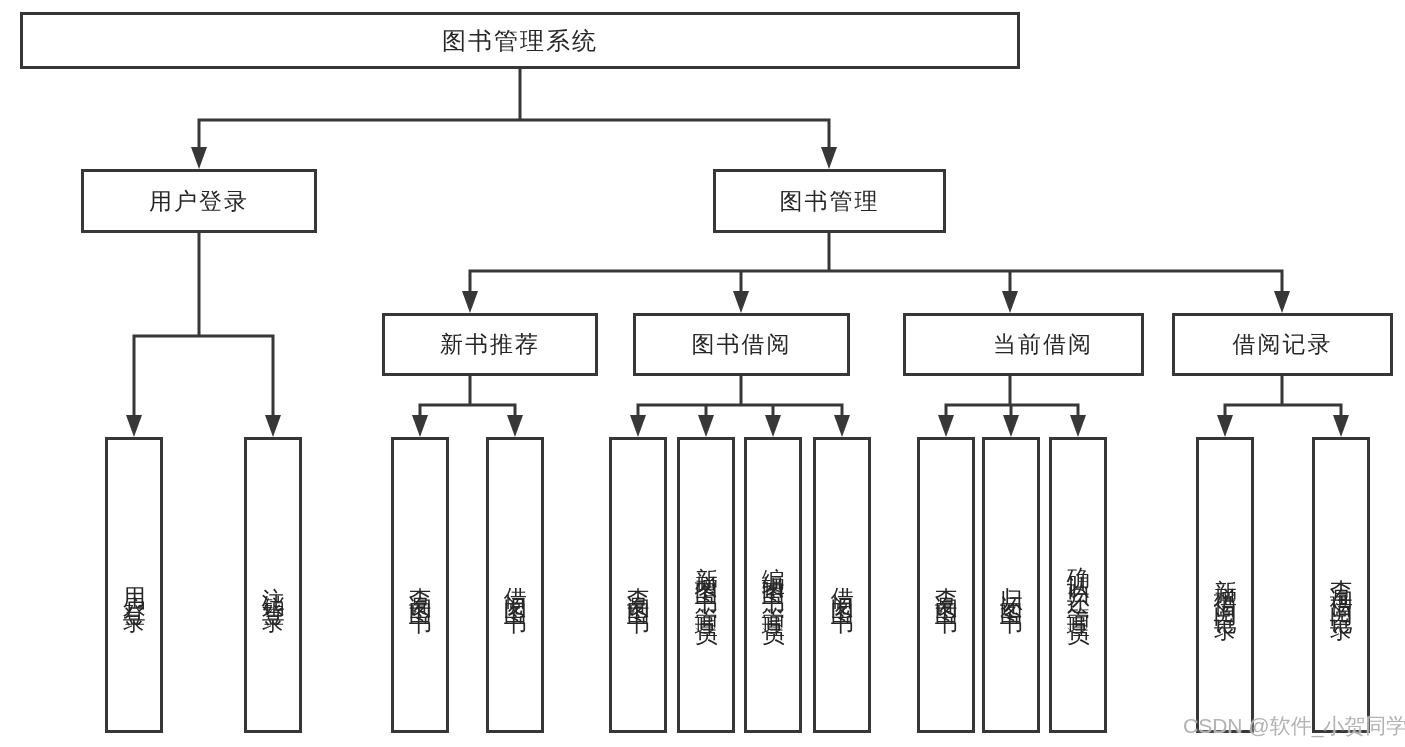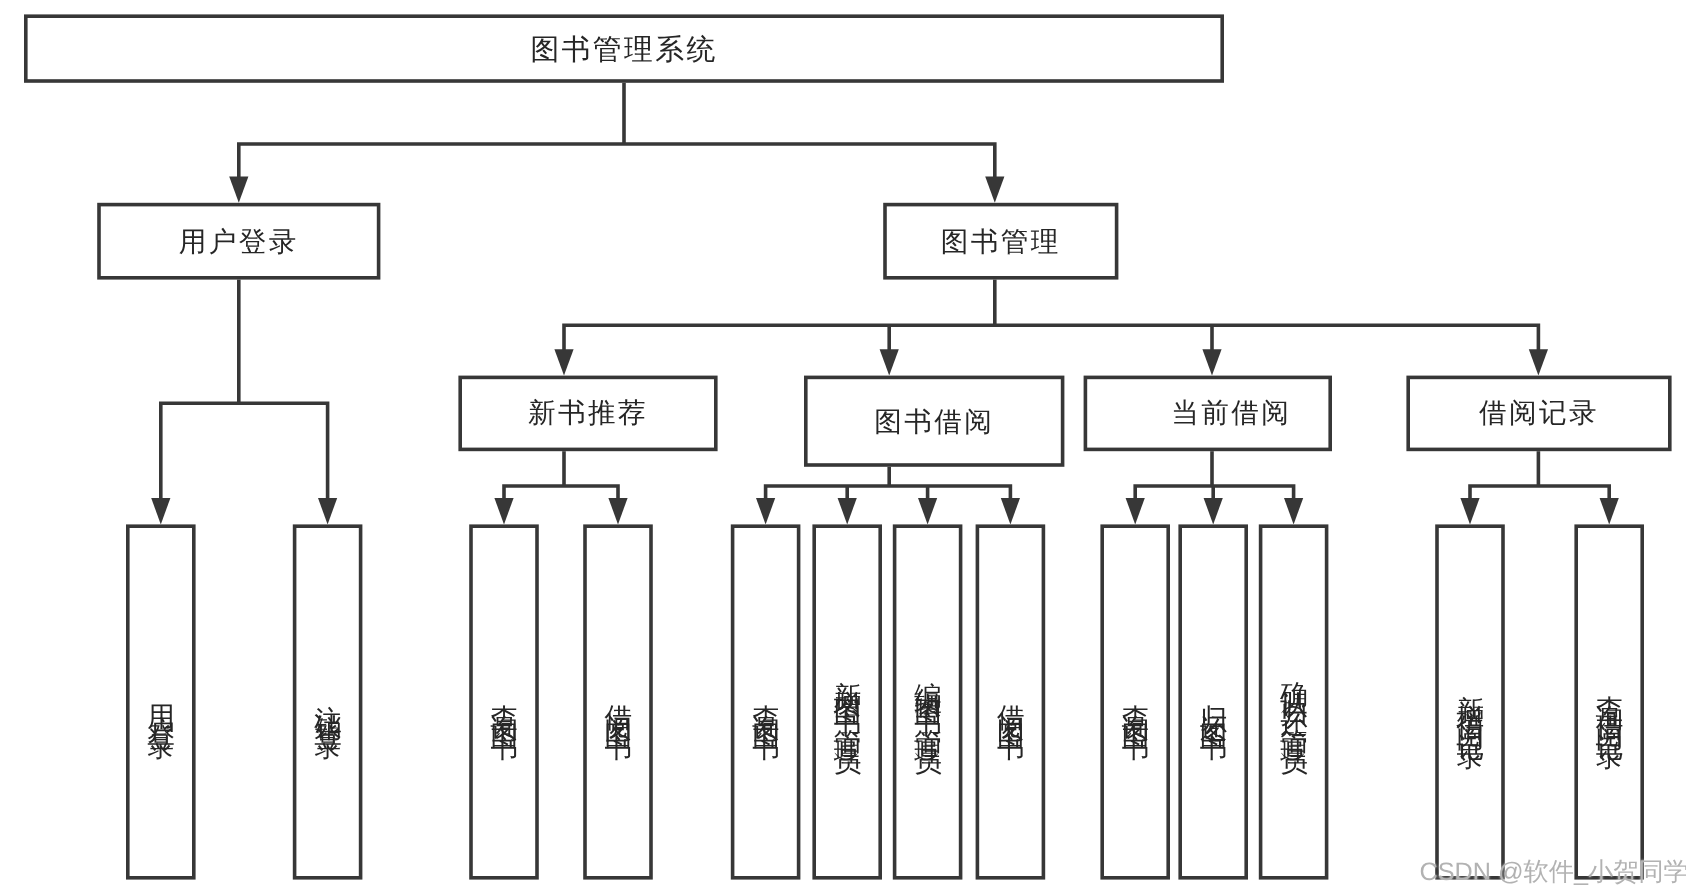--- a/index.html
+++ b/index.html
@@ -101,7 +101,7 @@
   <div class="box hbox" style="left:81px;top:169px;width:236px;height:64px;">
     <span>用户登录</span>
   </div>
-  <div class="box hbox" style="left:736px;top:169px;width:196px;height:64px;">
+  <div class="box hbox" style="left:713px;top:169px;width:233px;height:64px;">
     <span>图书管理</span>
   </div>
 

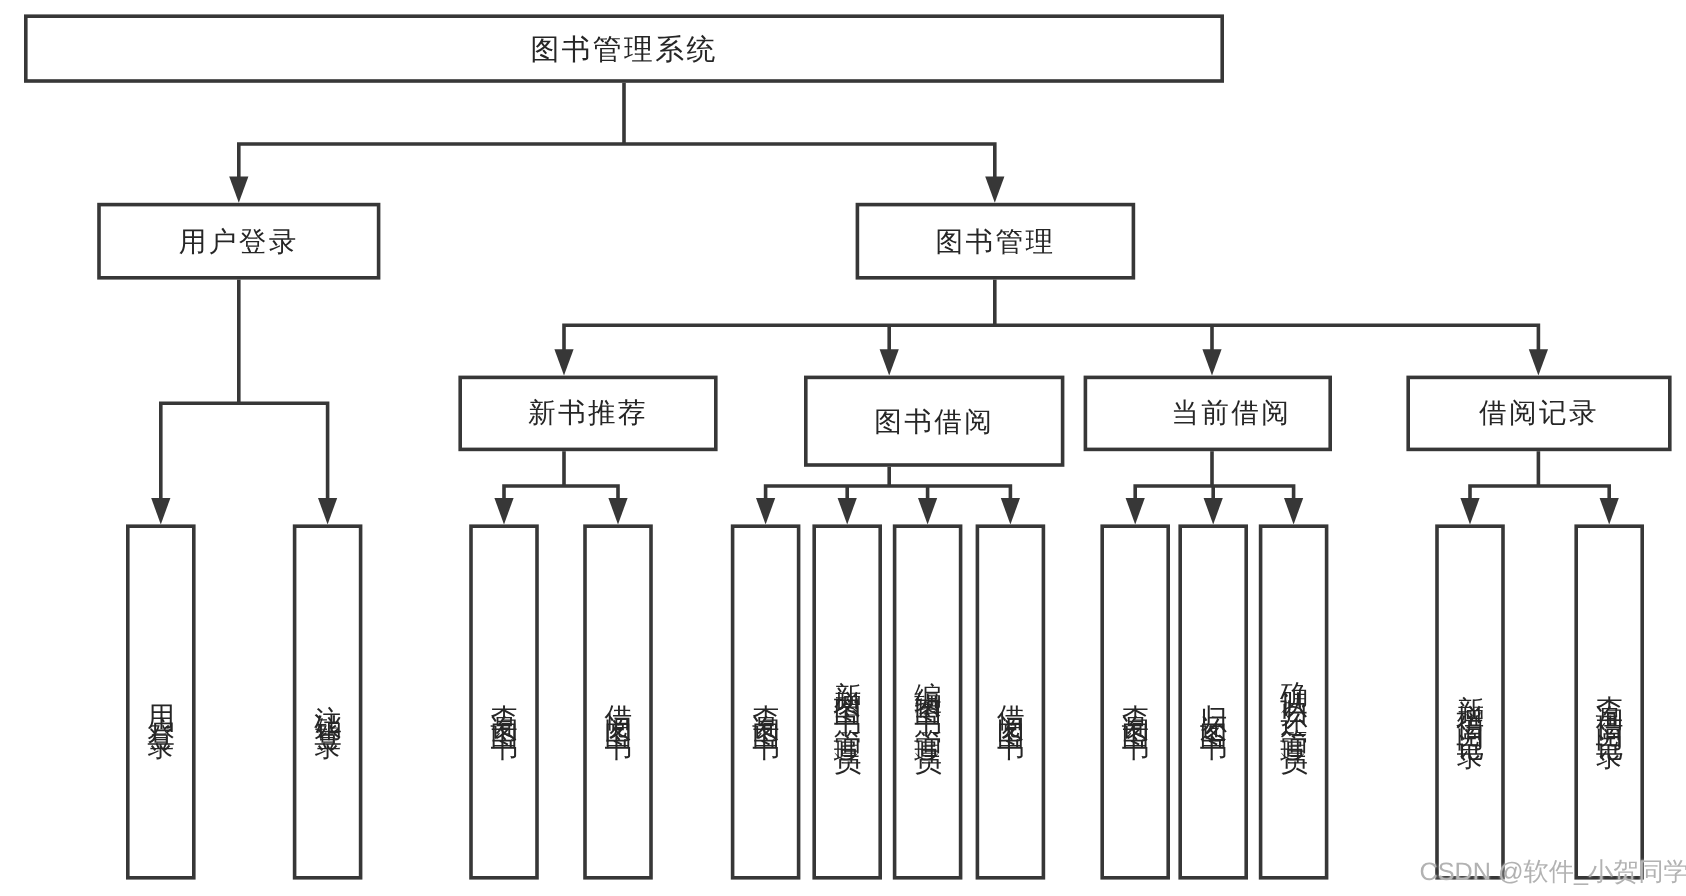--- a/index.html
+++ b/index.html
@@ -108,7 +108,7 @@
   <div class="box hbox" style="left:382px;top:313px;width:216px;height:63px;">
     <span>新书推荐</span>
   </div>
-  <div class="box hbox" style="left:670px;top:313px;width:217px;height:76px;">
+  <div class="box hbox" style="left:633px;top:313px;width:217px;height:63px;">
     <span>图书借阅</span>
   </div>
   <div class="box hbox" style="left:903px;top:313px;width:207px;height:63px;padding-left:39px;">

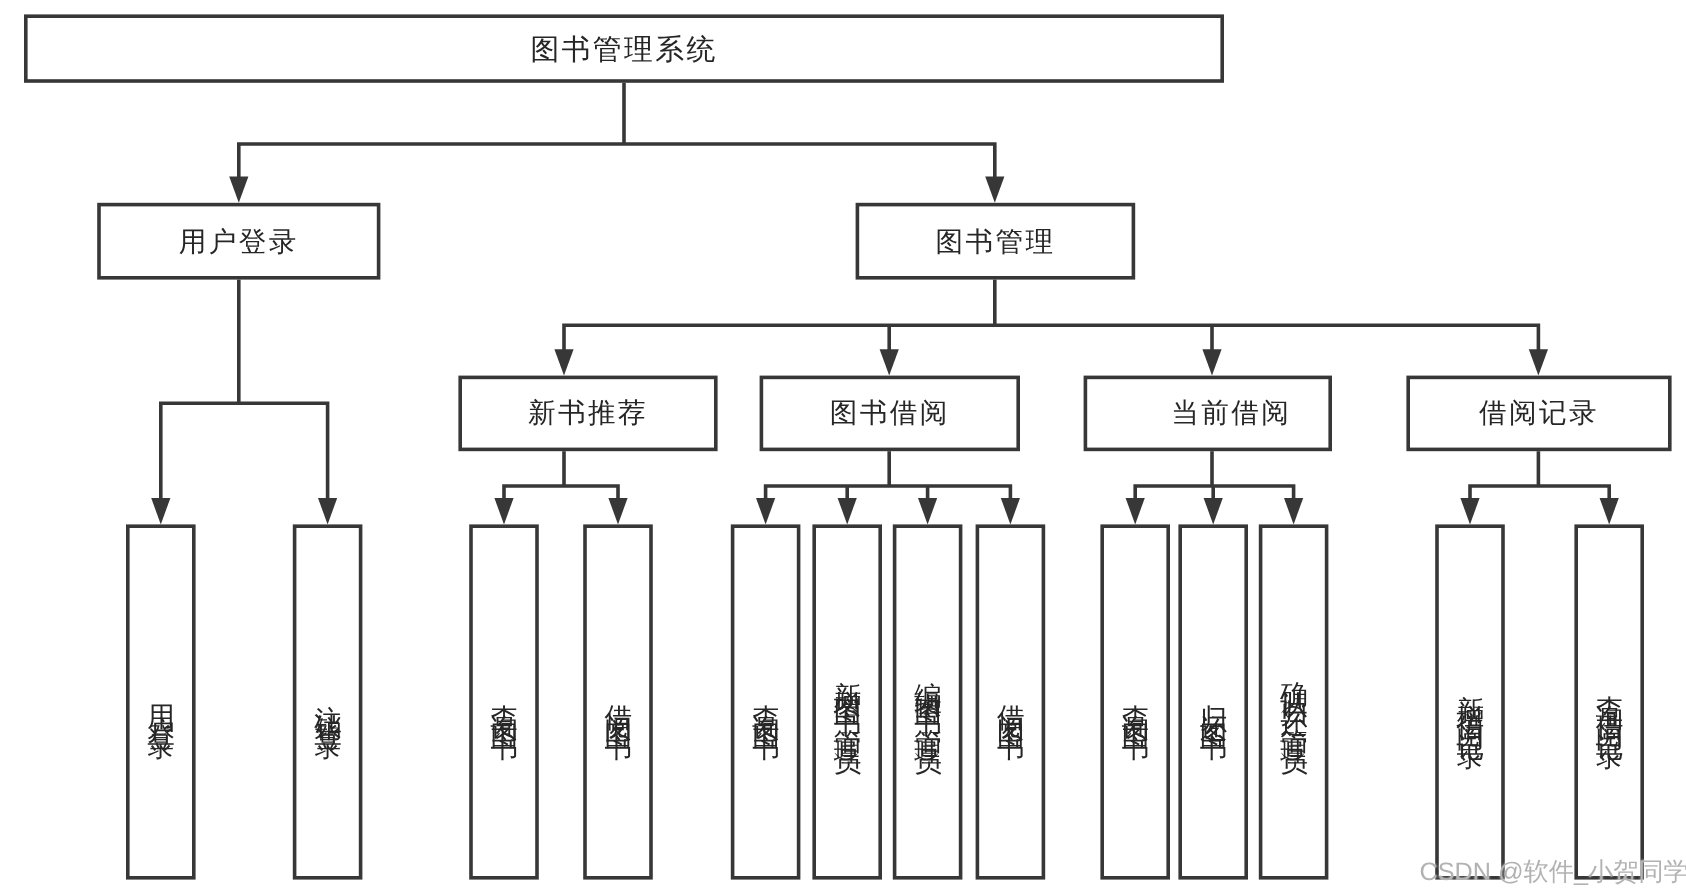--- a/index.html
+++ b/index.html
@@ -111,7 +111,7 @@
   <div class="box hbox" style="left:633px;top:313px;width:217px;height:63px;">
     <span>图书借阅</span>
   </div>
-  <div class="box hbox" style="left:903px;top:313px;width:207px;height:63px;padding-left:39px;">
+  <div class="box hbox" style="left:903px;top:313px;width:241px;height:63px;padding-left:39px;">
     <span>当前借阅</span>
   </div>
   <div class="box hbox" style="left:1172px;top:313px;width:221px;height:63px;">

